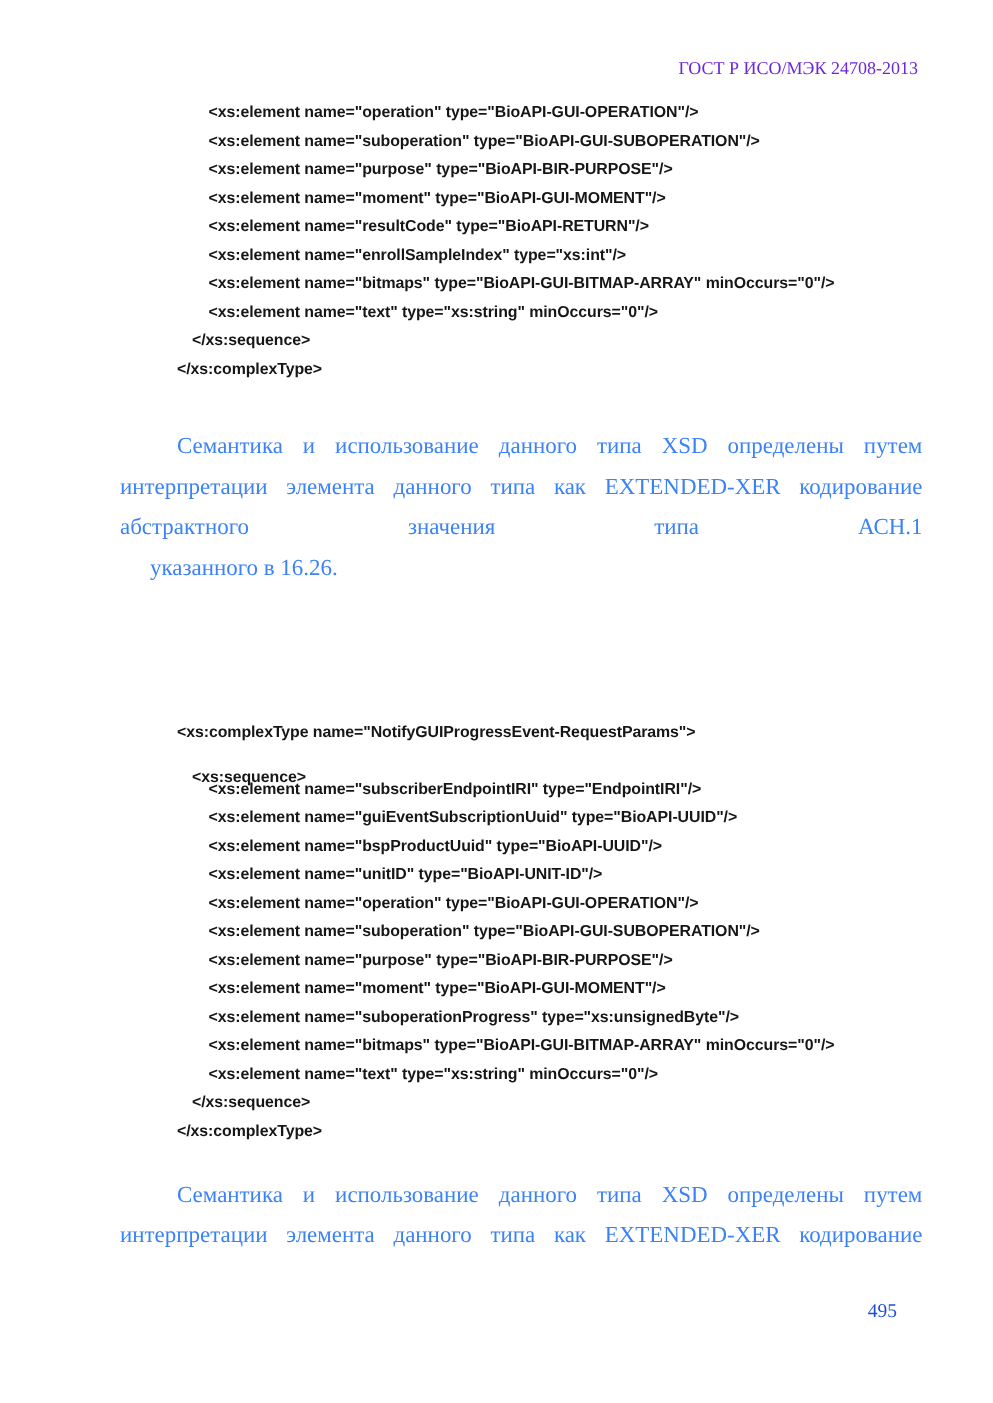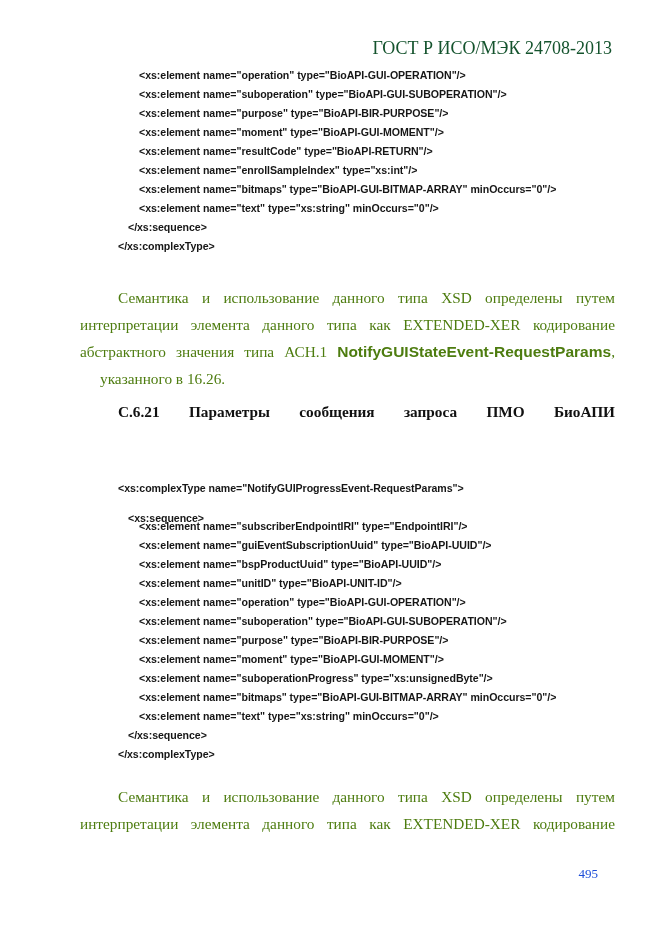--- a/index.html
+++ b/index.html
@@ -7,7 +7,7 @@
   .page { position: absolute; left: 0; top: 0; width: 662px; height: 935px; background: #fff; }
   .header {
     position: absolute; top: 38px; right: 50px;
-    font-family: "Liberation Serif", serif; font-size: 18px; color: #14532d;
+    font-family: "Liberation Serif", serif; font-size: 12px; color: #6d28d9;
     white-space: nowrap;
   }
   .code {

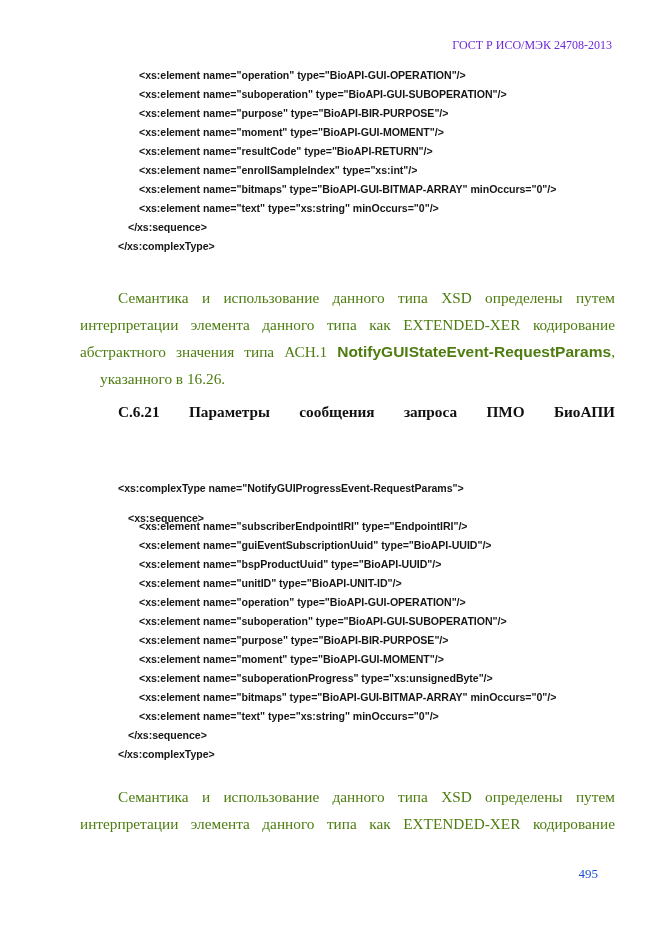--- a/index.html
+++ b/index.html
@@ -21,7 +21,7 @@
   .ind2 { left: 139px; }
   .para {
     position: absolute; left: 80px; width: 535px;
-    font-family: "Liberation Serif", serif; font-size: 15.3px; color: #4d7c0f;
+    font-family: "Liberation Serif", serif; font-size: 15.3px; color: #3b82f6;
     line-height: 27px; text-align: justify;
   }
   .para .line { display: block; height: 27px; text-align: justify; text-align-last: justify; white-space: nowrap; }

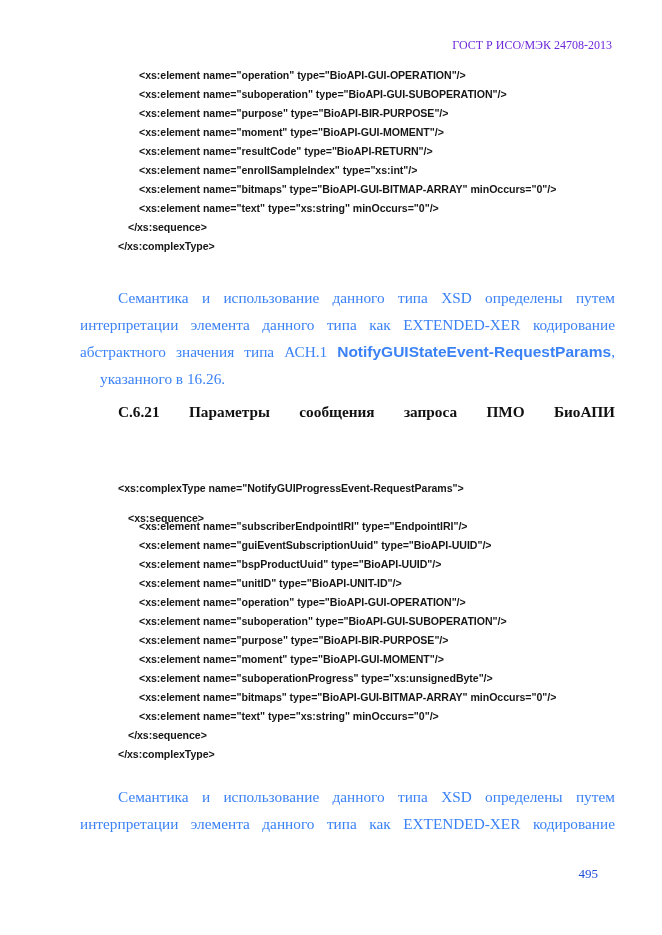--- a/index.html
+++ b/index.html
@@ -85,7 +85,6 @@
       <span>значения</span>
       <span>типа</span>
       <span>АСН.1</span>
-      <span><span class="sans-bold">NotifyGUIStateEvent-RequestParams</span><span>,</span></span>
     </span>
     <span class="line last">указанного в 16.26.</span>
   </div>

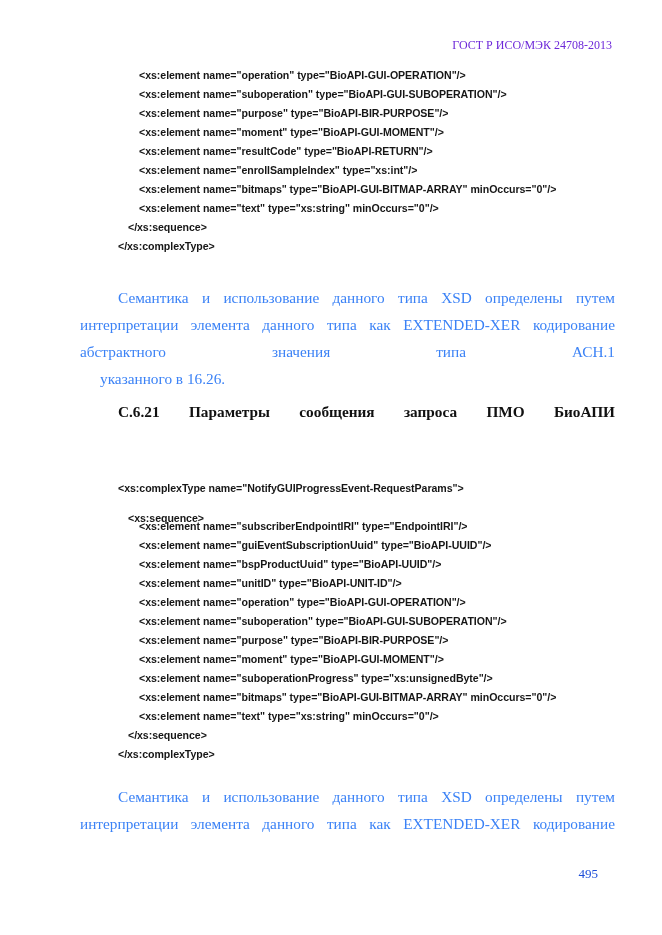--- a/index.html
+++ b/index.html
@@ -90,14 +90,6 @@
   </div>
 
   <div class="heading" style="top:398px;">
-    <div class="row1">
-      <span>С.6.21</span>
-      <span>Параметры</span>
-      <span>сообщения</span>
-      <span>запроса</span>
-      <span>ПМО</span>
-      <span>БиоАПИ</span>
-    </div>
   </div>
 
   <div class="code" style="top:479px;">

